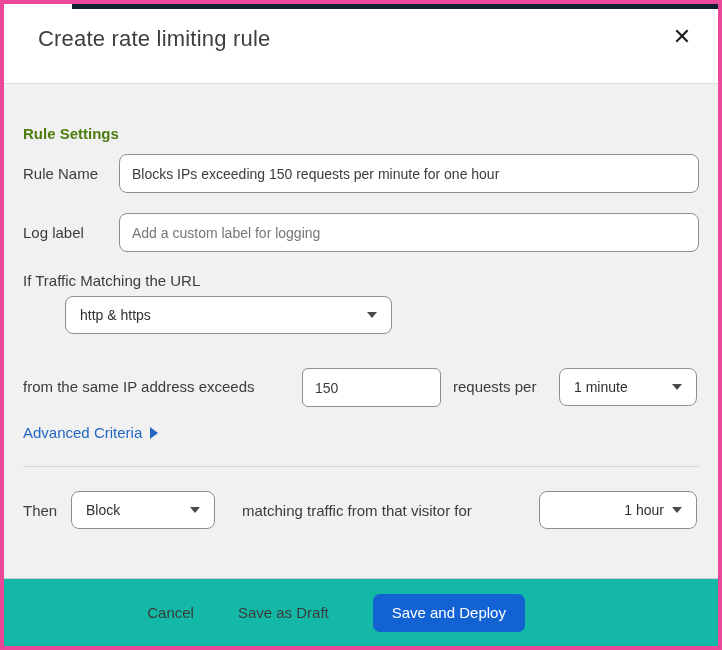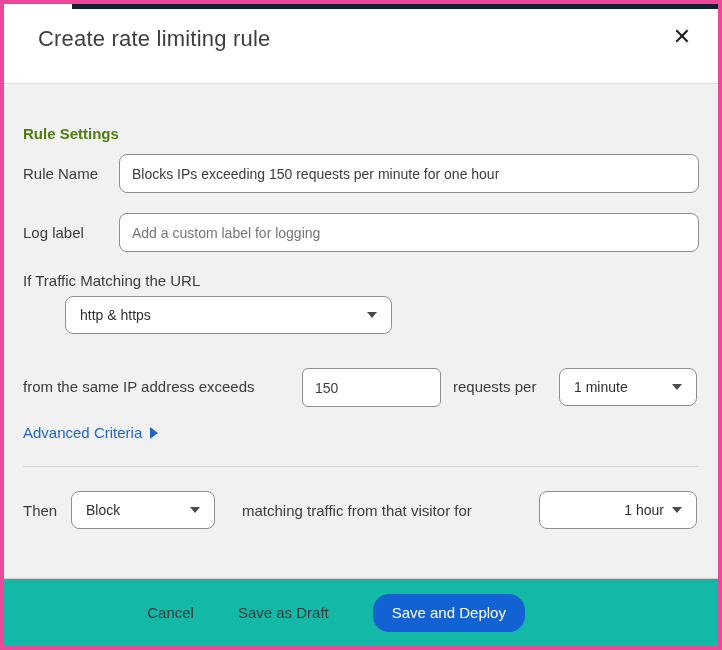--- a/index.html
+++ b/index.html
@@ -100,7 +100,7 @@
     font-family:"Liberation Sans", sans-serif; font-size:15px; color:#3a3a3a;
   }
   .primary-button {
-    width:152px; height:38px; border:none; border-radius:16px; cursor:pointer;
+    width:152px; height:38px; border:none; border-radius:7px; cursor:pointer;
     background:var(--accent-blue, #1262d4); color:#ffffff;
     font-family:"Liberation Sans", sans-serif; font-size:15px;
   }

